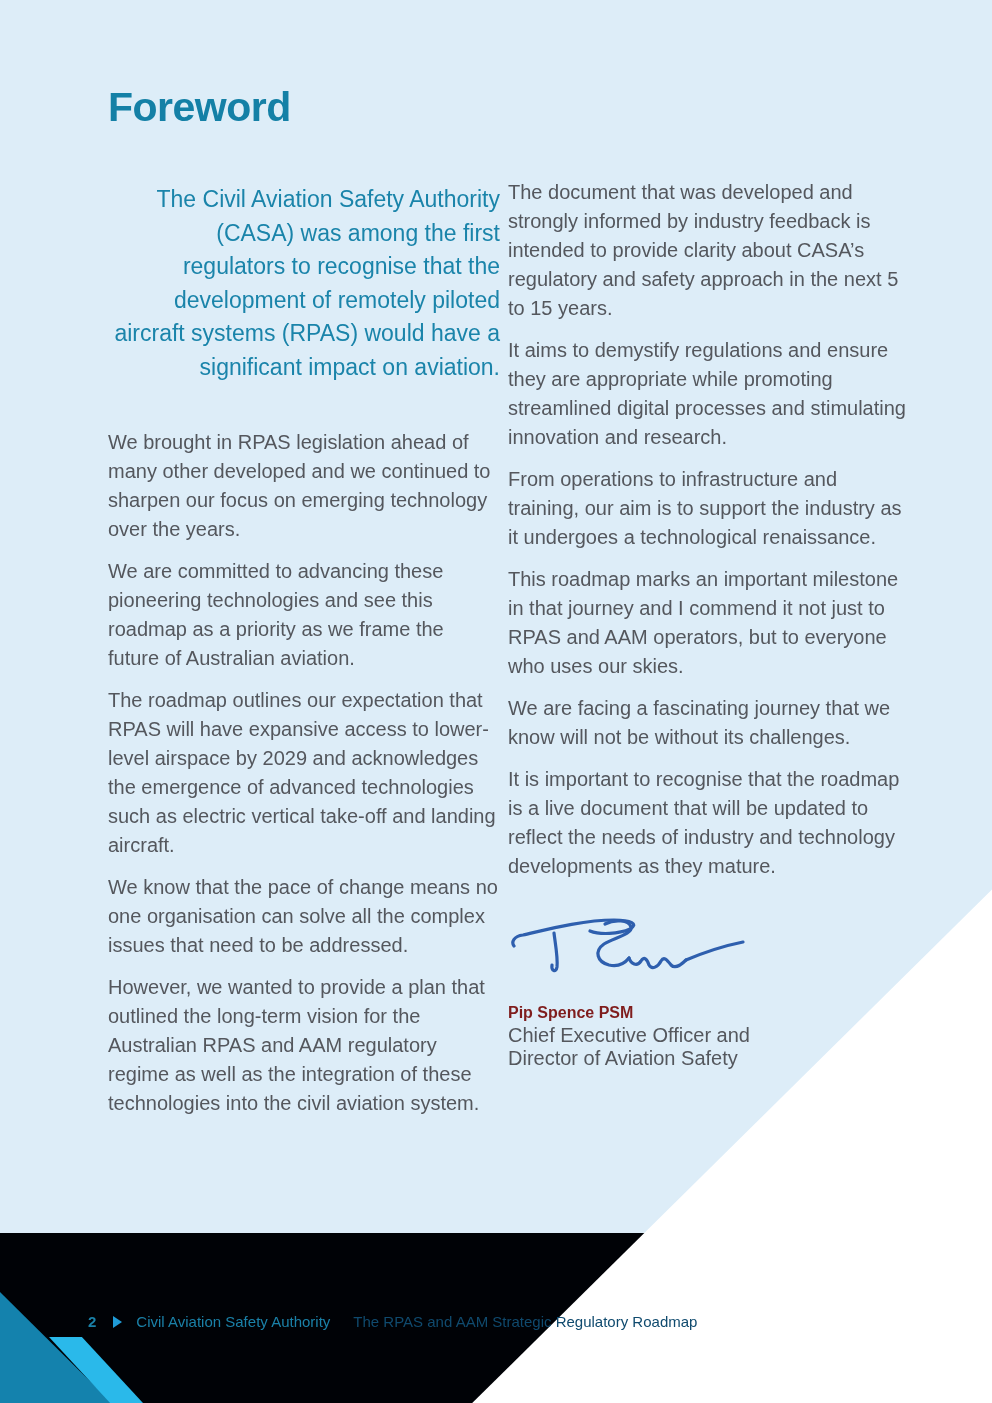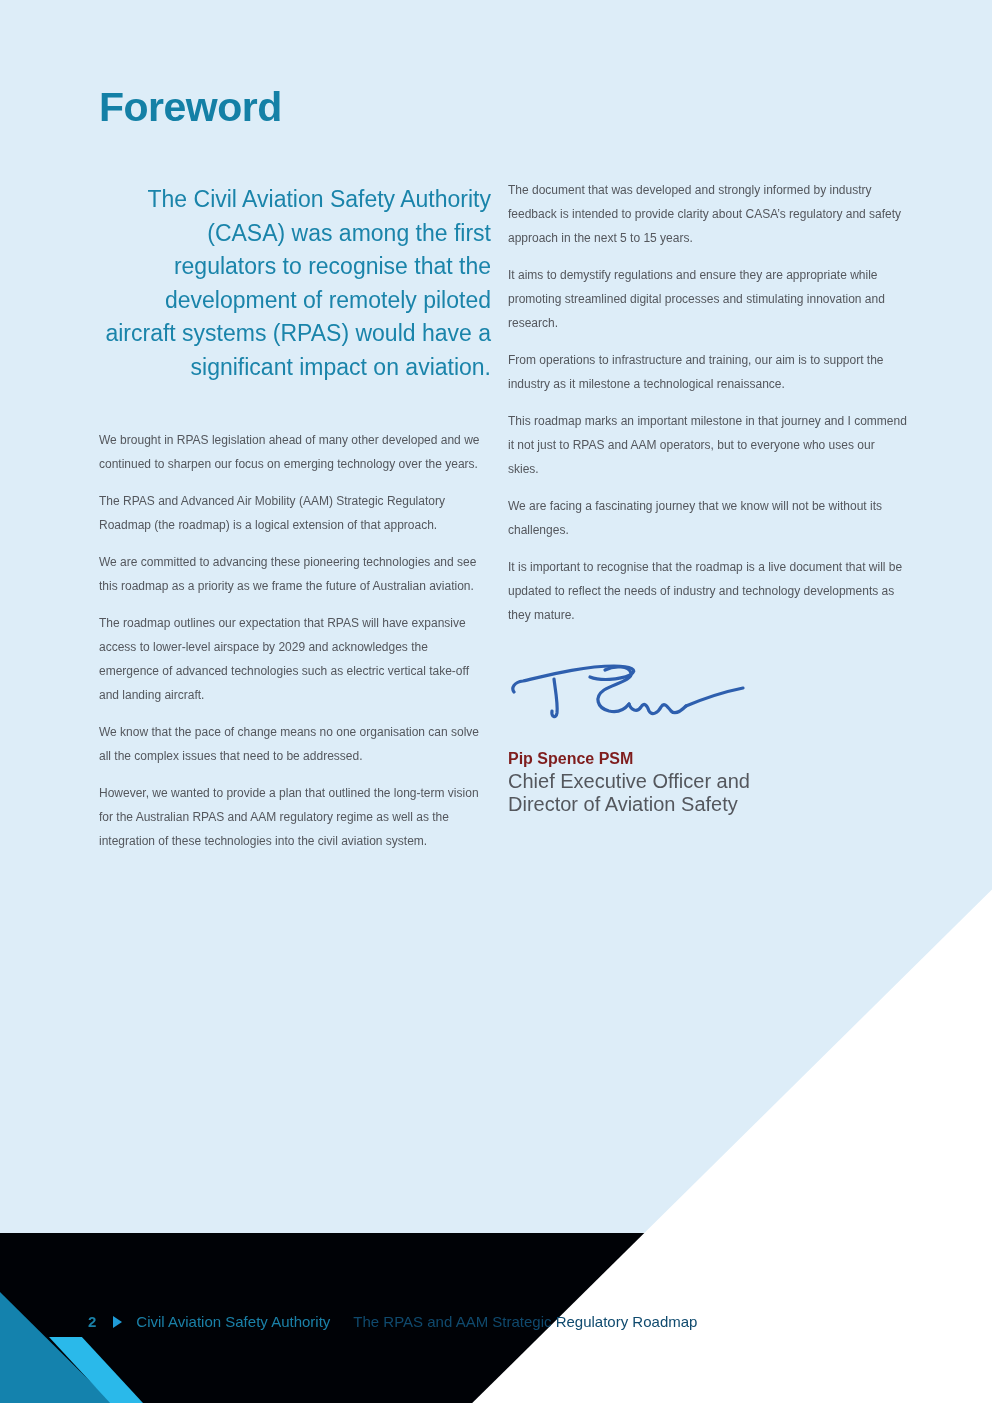--- a/index.html
+++ b/index.html
@@ -57,7 +57,7 @@
   }
   .col-left {
     position: absolute;
-    left: 99px; top: 84px;
+    left: 108px; top: 84px;
     width: 392px;
   }
   .col-right {

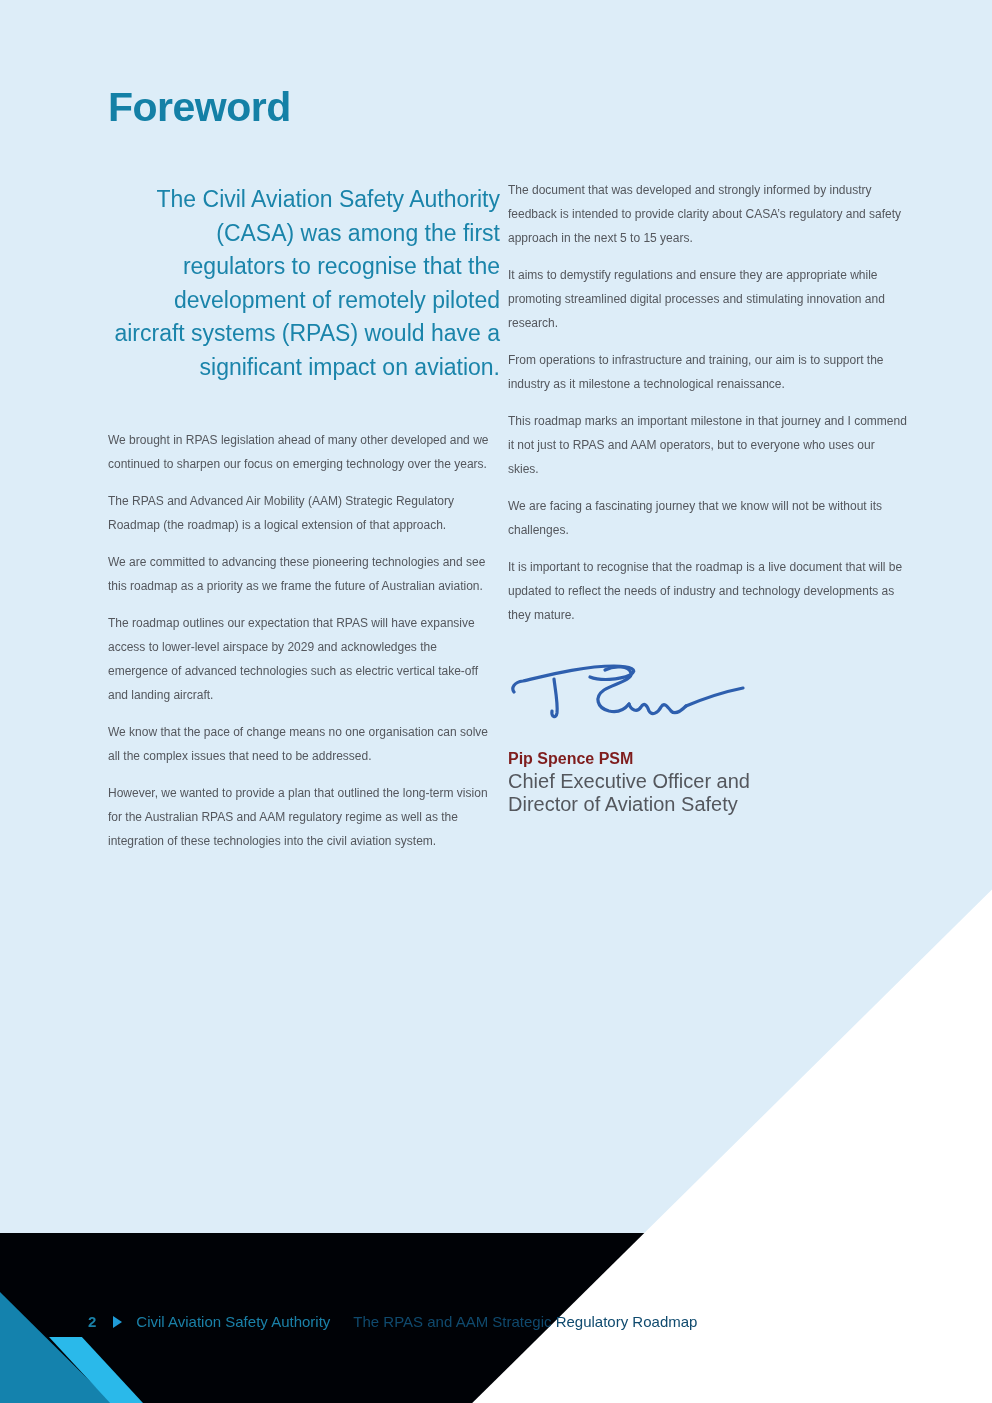--- a/index.html
+++ b/index.html
@@ -81,8 +81,8 @@
   }
   .body-copy p {
     margin: 0 0 13px 0;
-    font-size: 12px;
-    line-height: 24px;
+    font-size: 20px;
+    line-height: 29px;
     color: #54575d;
   }
   .body-copy p:last-child { margin-bottom: 0; }

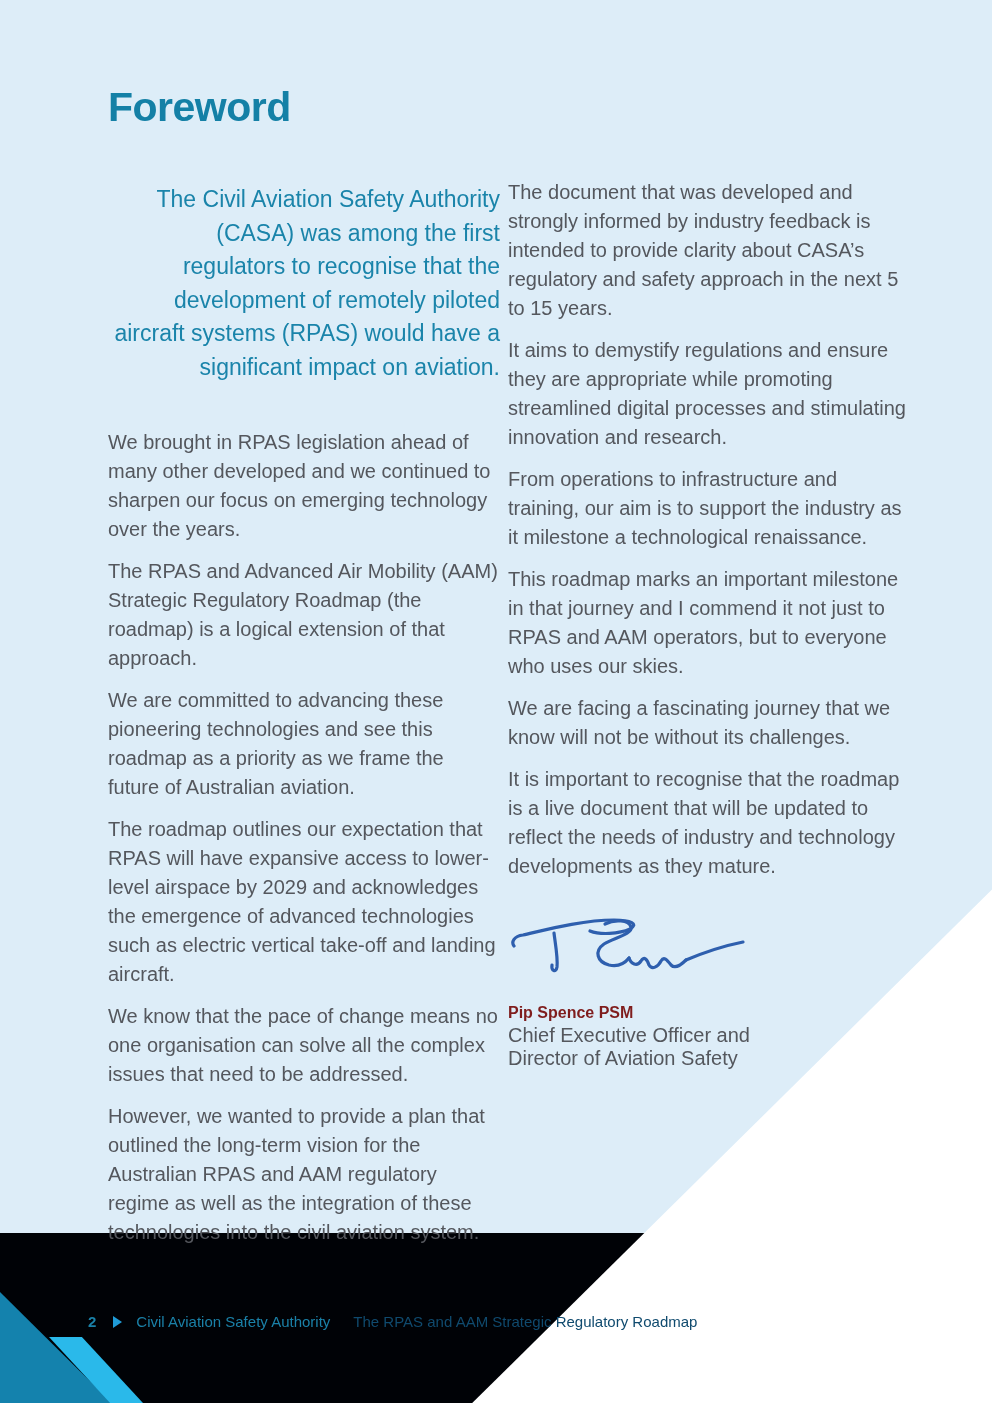--- a/index.html
+++ b/index.html
@@ -165,7 +165,7 @@
       <div class="body-copy">
         <p>The document that was developed and strongly informed by industry feedback is intended to provide clarity about CASA’s regulatory and safety approach in the next 5 to 15 years.</p>
         <p>It aims to demystify regulations and ensure they are appropriate while promoting streamlined digital processes and stimulating innovation and research.</p>
-        <p>From operations to infrastructure and training, our aim is to support the industry as it milestone a technological renaissance.</p>
+        <p>From operations to infrastructure and training, our aim is to support the industry as it undergoes a technological renaissance.</p>
         <p>This roadmap marks an important milestone in that journey and I commend it not just to RPAS and AAM operators, but to everyone who uses our skies.</p>
         <p>We are facing a fascinating journey that we know will not be without its challenges.</p>
         <p>It is important to recognise that the roadmap is a live document that will be updated to reflect the needs of industry and technology developments as they mature.</p>

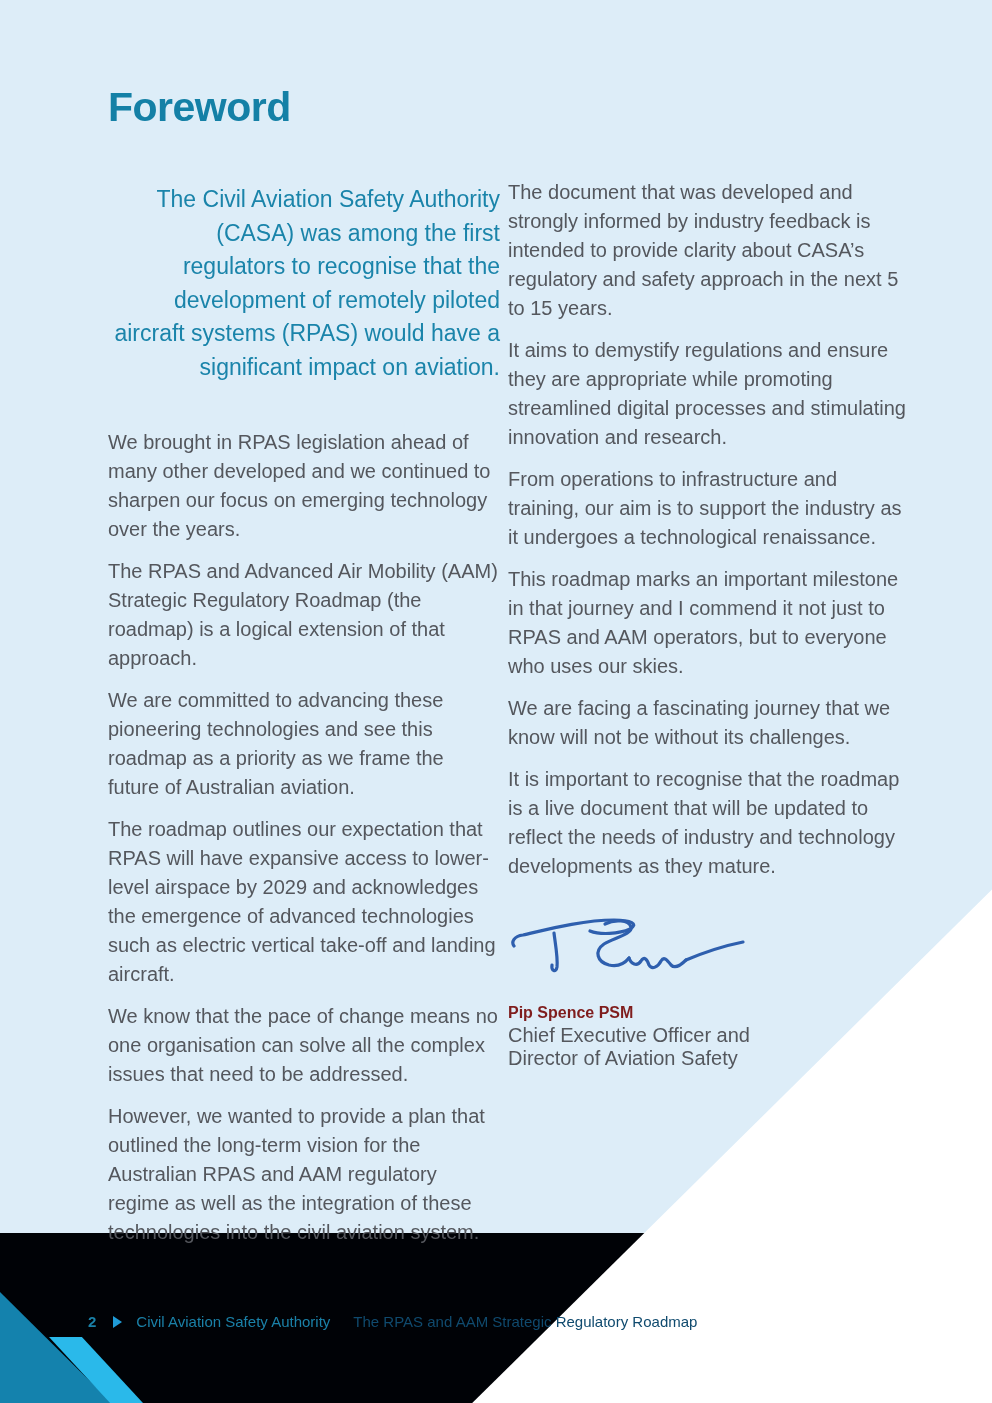--- a/index.html
+++ b/index.html
@@ -153,7 +153,6 @@
       <p class="lead">The Civil Aviation Safety Authority (CASA) was among the first regulators to recognise that the development of remotely piloted aircraft systems (RPAS) would have a significant impact on aviation.</p>
       <div class="body-copy">
         <p>We brought in RPAS legislation ahead of many other developed and we continued to sharpen our focus on emerging technology over the years.</p>
-        <p>The RPAS and Advanced Air Mobility (AAM) Strategic Regulatory Roadmap (the roadmap) is a logical extension of that approach.</p>
         <p>We are committed to advancing these pioneering technologies and see this roadmap as a priority as we frame the future of Australian aviation.</p>
         <p>The roadmap outlines our expectation that RPAS will have expansive access to lower-level airspace by 2029 and acknowledges the emergence of advanced technologies such as electric vertical take-off and landing aircraft.</p>
         <p>We know that the pace of change means no one organisation can solve all the complex issues that need to be addressed.</p>

